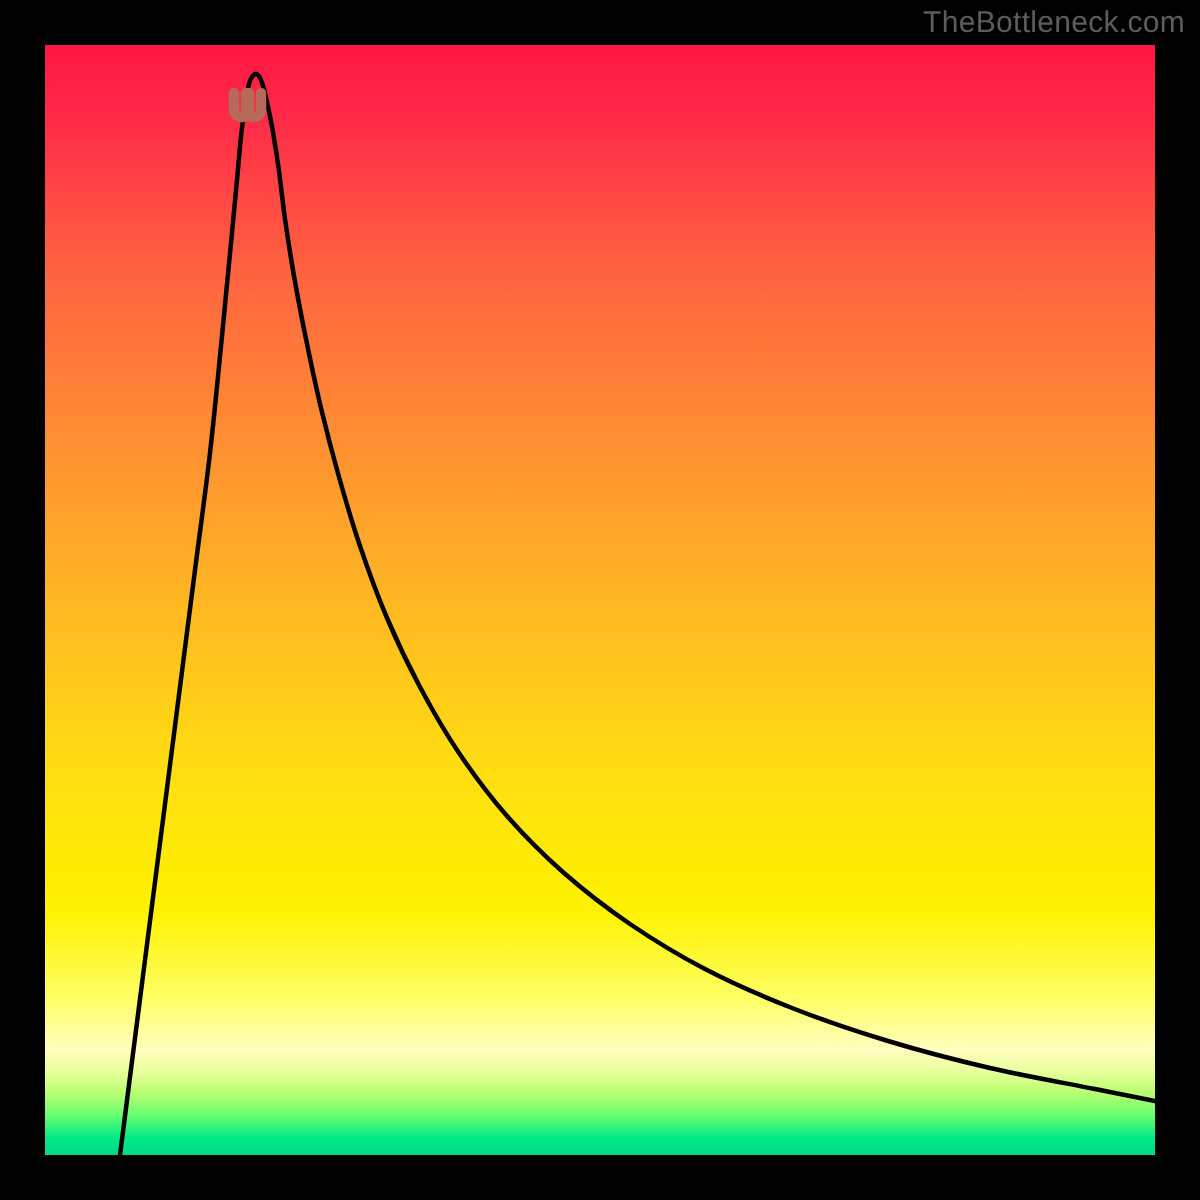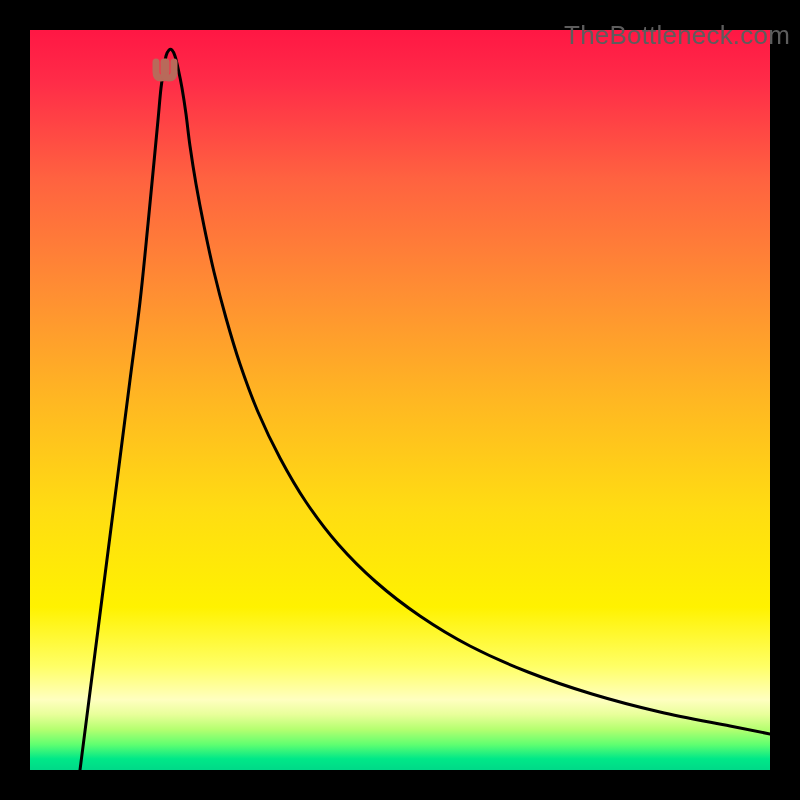--- a/index.html
+++ b/index.html
@@ -35,10 +35,10 @@
   }
   .watermark {
     position: absolute;
-    top: 20px;
+    top: 4px;
     right: 10px;
     color: #5d5d5d;
-    font-size: 26px;
+    font-size: 20px;
     font-weight: 500;
     letter-spacing: 0.2px;
     pointer-events: none;

